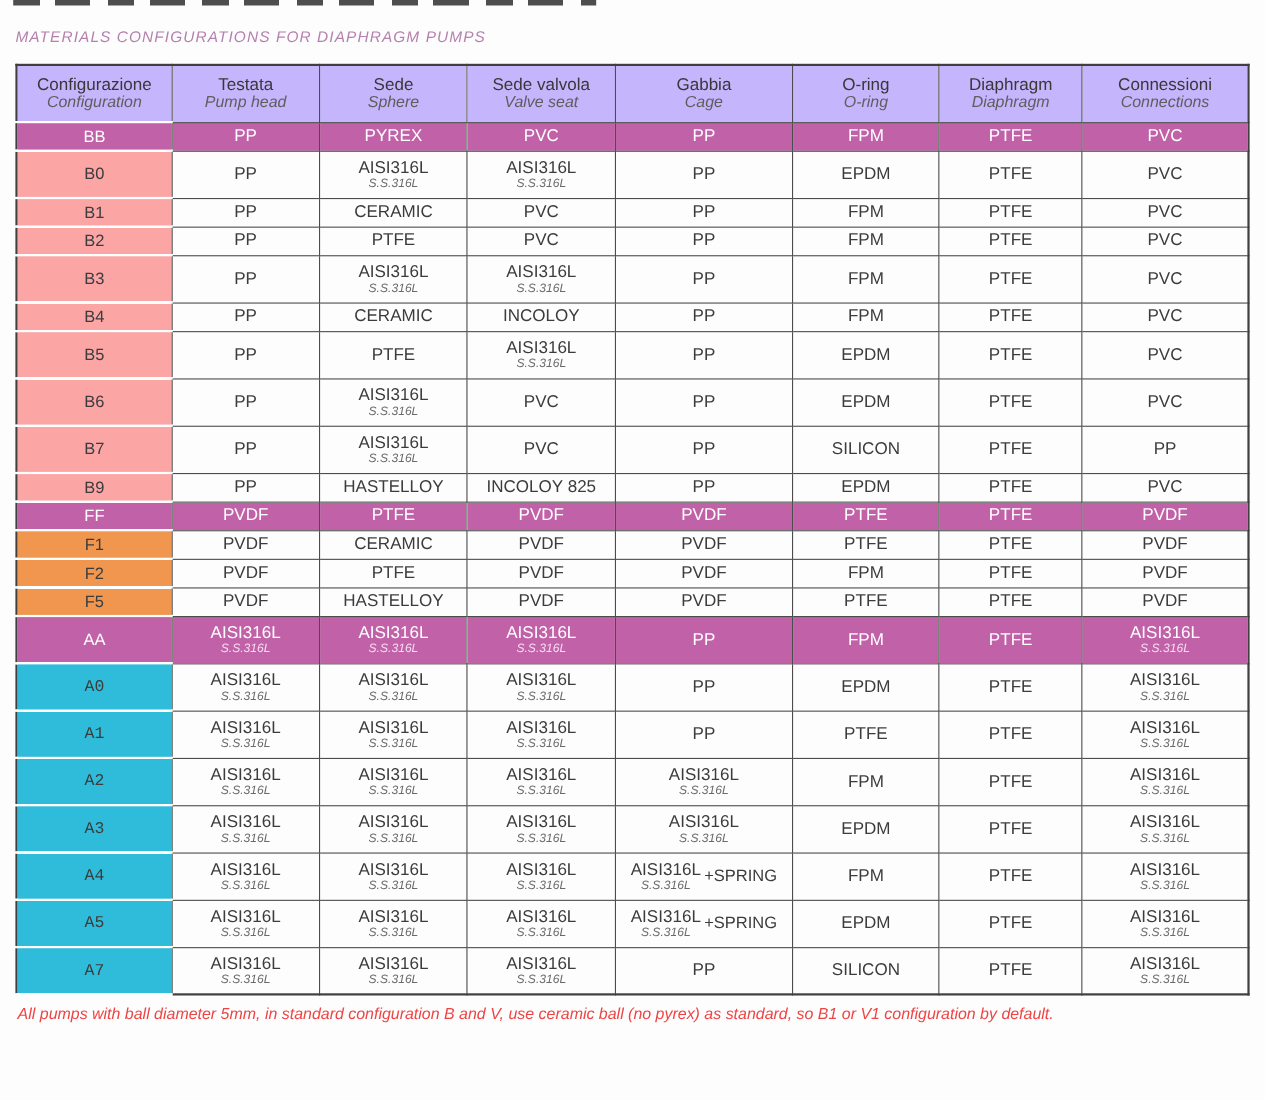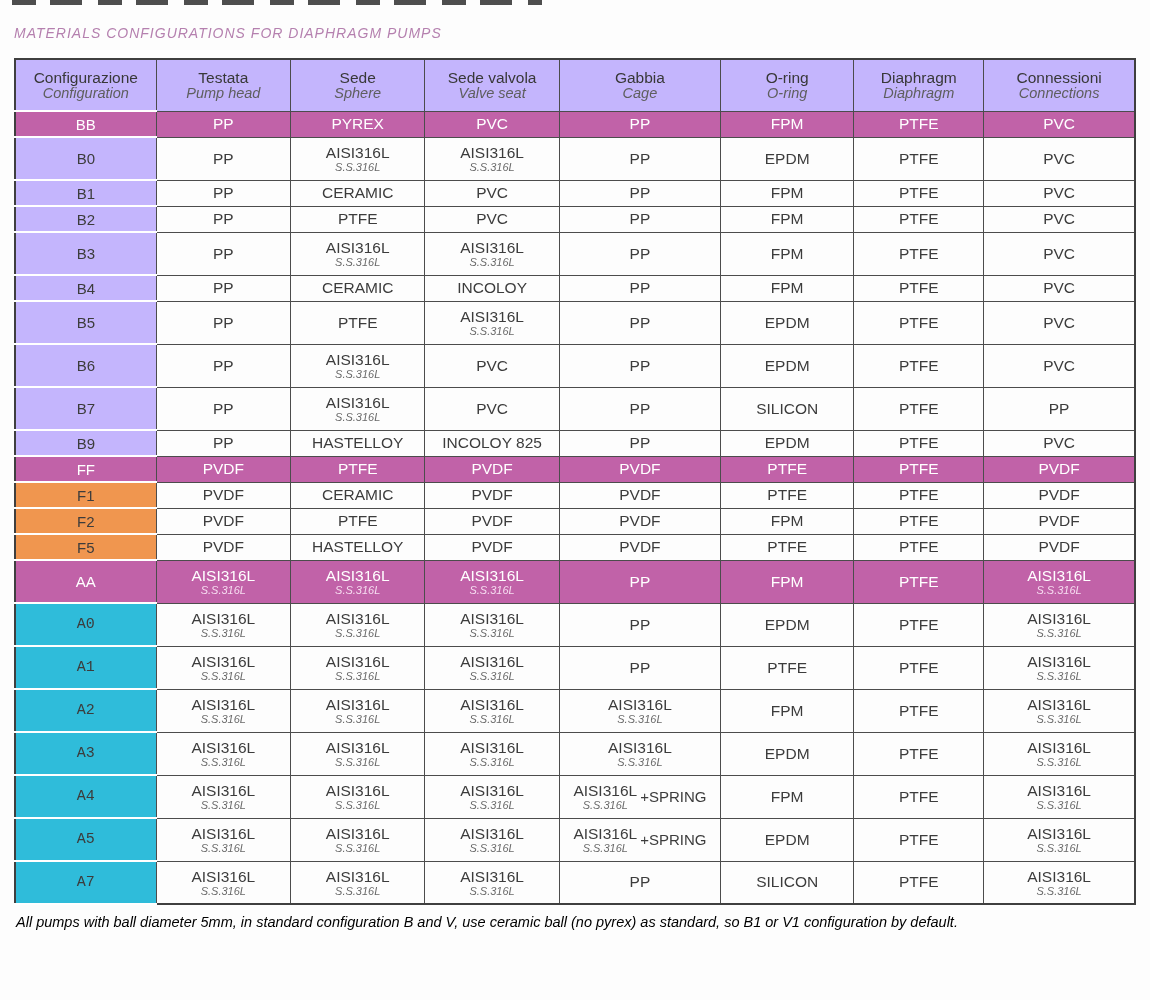--- a/index.html
+++ b/index.html
@@ -57,7 +57,7 @@
     border-top:2px solid #ffffff;
     border-bottom:2px solid #ffffff;
   }
-  tr.type-green  td.config { background:#c4b5fd; }
+  tr.type-green  td.config { background:#fca5a5; }
   tr.type-orange td.config { background:#f0964f; }
   tr.type-cyan   td.config { background:#2fbcda;font-family:Liberation Mono, monospace; }
   tr.type-magenta td { background:#c162a8; color:#ffffff; }

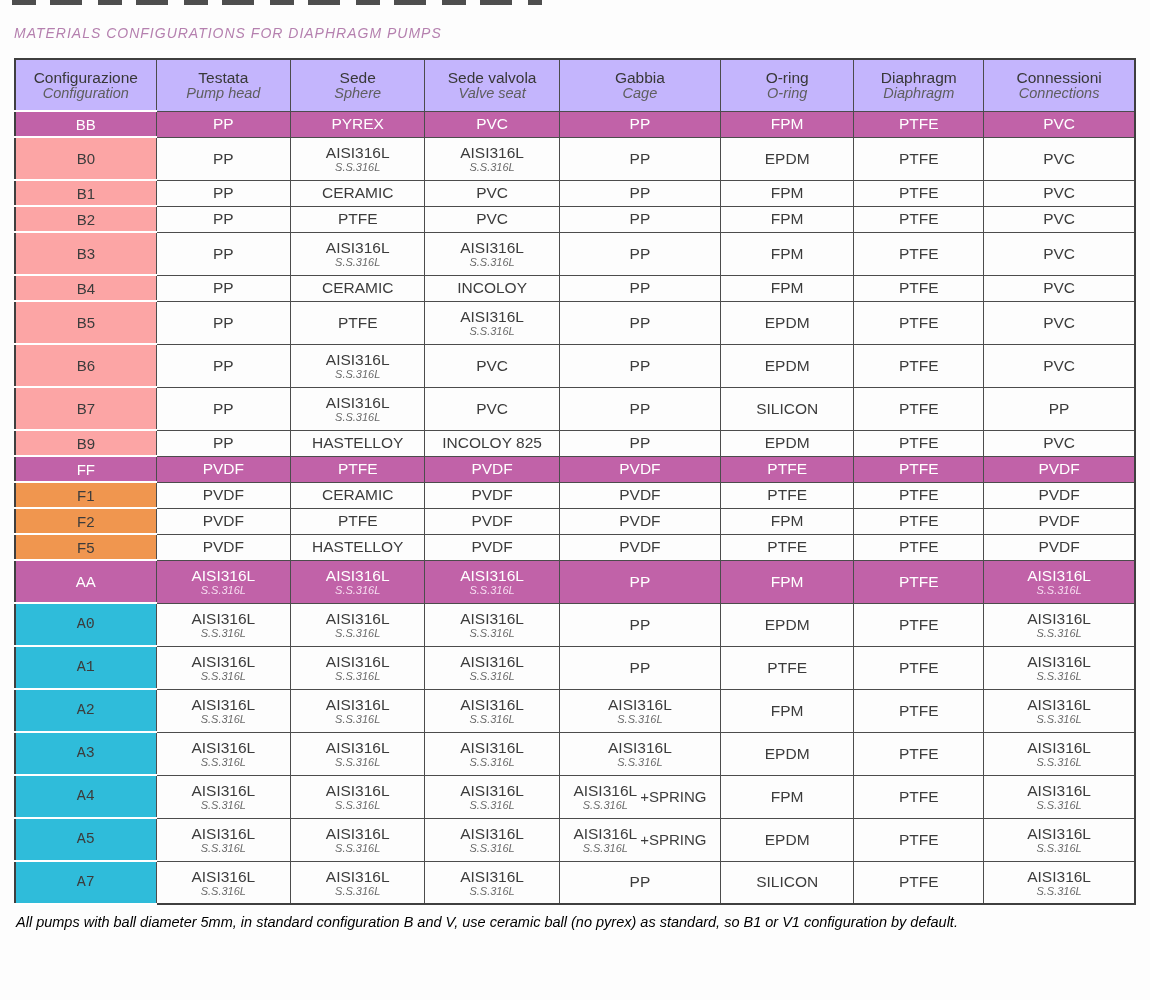--- a/index.html
+++ b/index.html
@@ -66,7 +66,7 @@
 
   .footnote {
     margin:9px 0 0 2px;
-    font-size:14.5px; font-style:italic; color:#000000;
+    font-size:14.5px; font-style:italic; color:#ef4444;
   }
 </style>
 </head>

